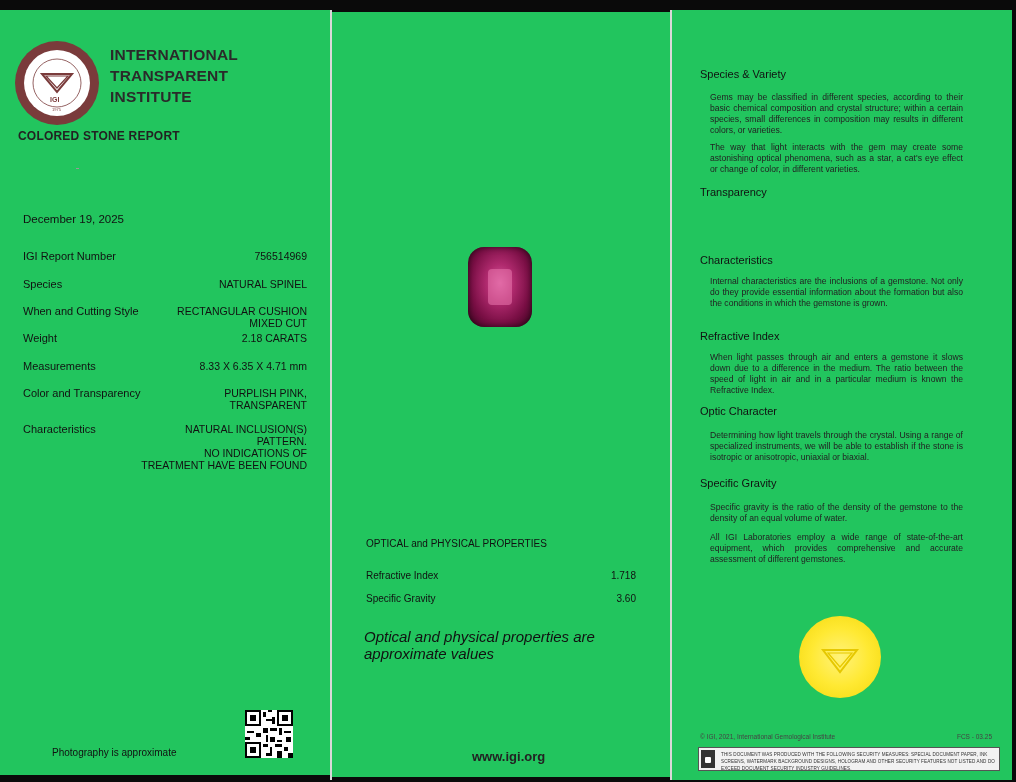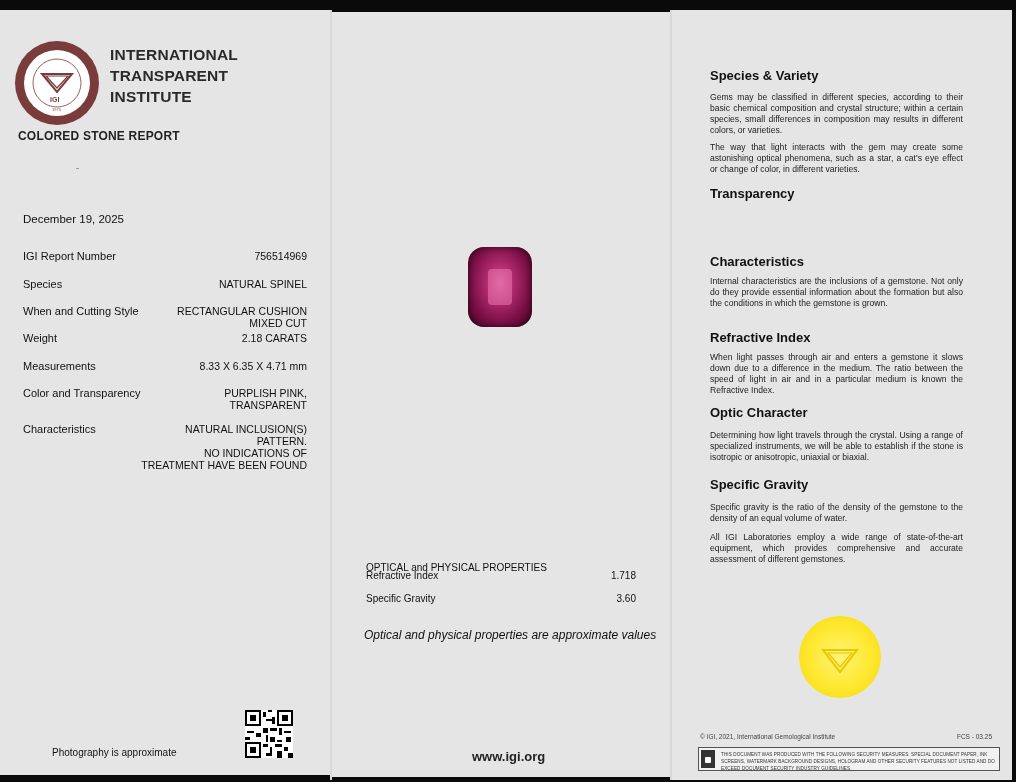--- a/index.html
+++ b/index.html
@@ -7,7 +7,7 @@
     width:1016px; height:782px; background:#0a0a0a; position:relative; overflow:hidden;
     font-family: "Liberation Sans", "DejaVu Sans", sans-serif; color:#111;
   }
-  .panel { position:absolute; background:#e5e5e5; }
+  .panel { position:absolute; background:#22c55e; }
   #p1 { left:0; top:10px; width:330px; height:765px; }
   #p2 { left:332px; top:12px; width:338px; height:765px; }
   #p3 { left:672px; top:10px; width:340px; height:770px; }

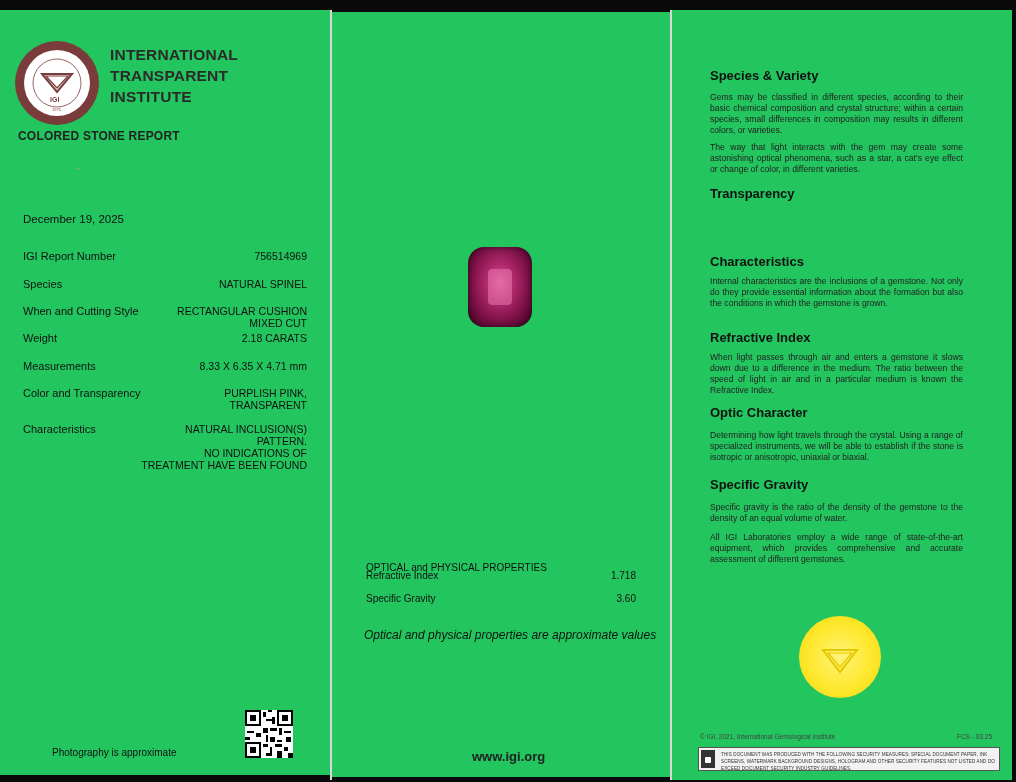--- a/index.html
+++ b/index.html
@@ -37,7 +37,7 @@
   .url { position:absolute; left:140px; top:737px; font-size:13px; font-weight:bold; color:#222; }
 
   
-  .sec-h { position:absolute; left:38px; font-weight:bold; font-size:13px; color:#111; }
+  .sec-h { position:absolute; left:28px; font-weight:normal; font-size:11px; color:#111; }
   .sec-p { position:absolute; left:38px; width:253px; font-size:8.6px; line-height:11px; text-align:justify; color:#222; }
   .holo { position:absolute; left:127px; top:606px; width:82px; height:82px; border-radius:50%;
     background: radial-gradient(circle, #fff27a 0%, #ffe933 50%, #f8de1a 80%, #fff6b0 100%); }

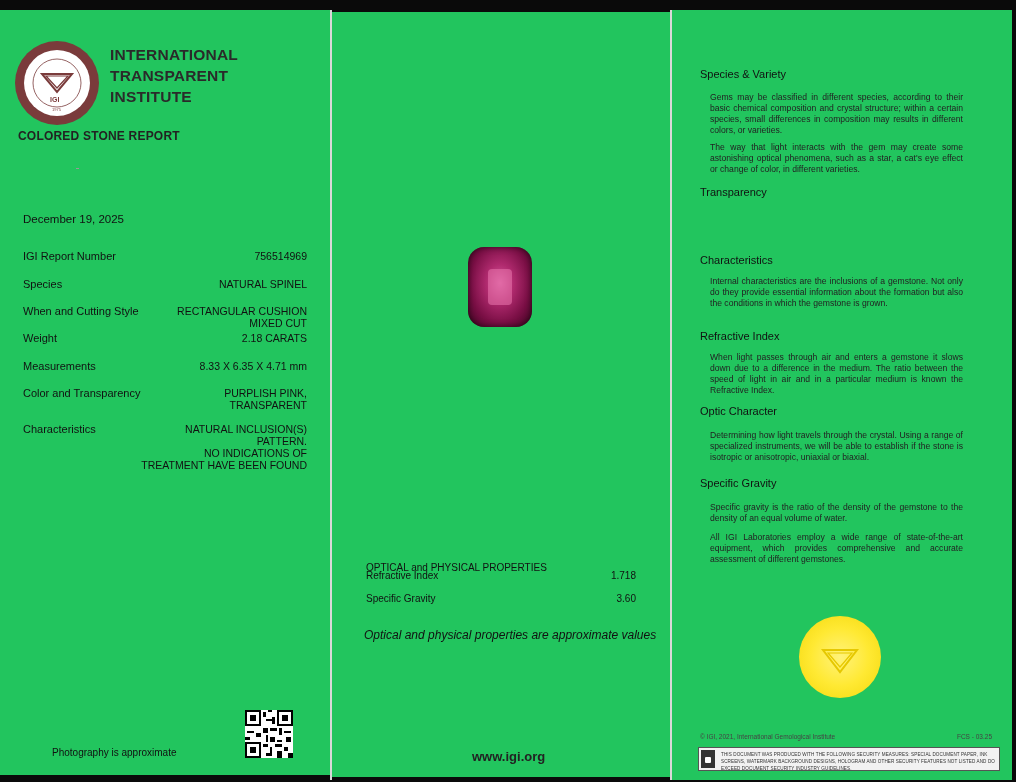--- a/index.html
+++ b/index.html
@@ -30,7 +30,7 @@
     background: radial-gradient(ellipse at 50% 45%, #d65a9c 0%, #b02a6e 30%, #7a0f45 65%, #3d0520 100%);
     box-shadow: inset 0 0 6px rgba(0,0,0,0.6); }
   .gem .facet { position:absolute; left:20px; top:22px; width:24px; height:36px; background:rgba(235,120,175,0.55); border-radius:4px; }
-  .opt-title { position:absolute; left:34px; top:526px; font-size:10px;margin-top:24px; }
+  .opt-title { position:absolute; left:34px; top:526px; font-size:10px; }
   .opt-row { position:absolute; left:34px; width:270px; font-size:10px; }
   .opt-row .val { position:absolute; right:0; top:0; }
   .opt-note { position:absolute; left:32px; top:616px; font-size:12px; font-style:italic; }

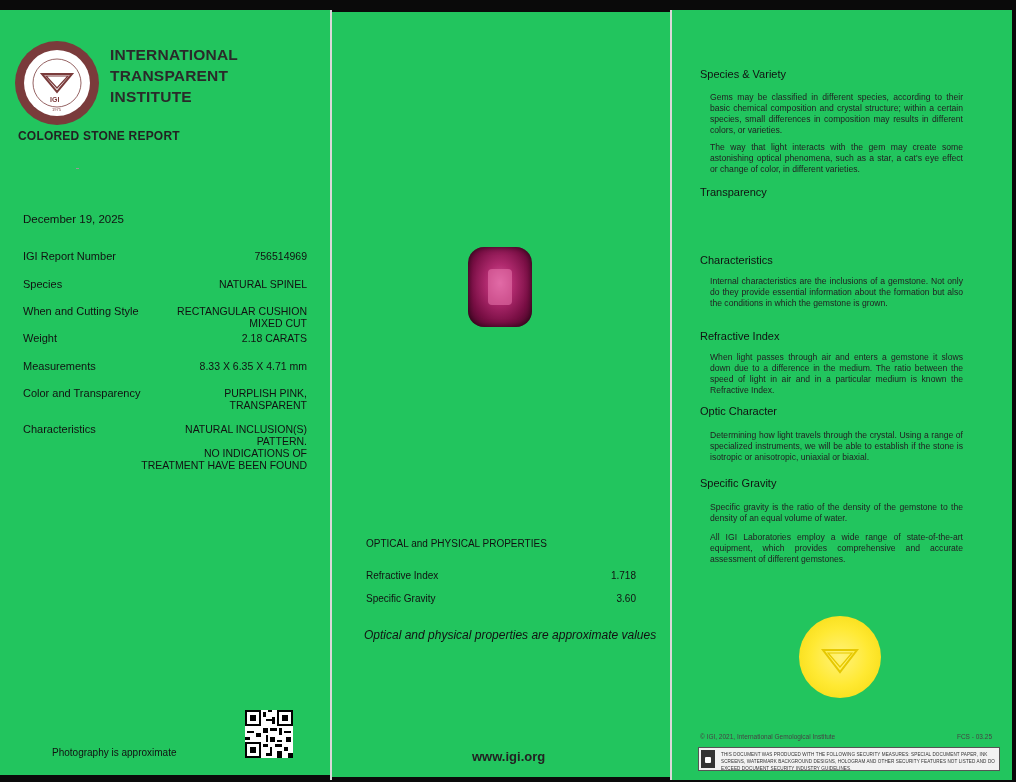--- a/index.html
+++ b/index.html
@@ -33,7 +33,7 @@
   .opt-title { position:absolute; left:34px; top:526px; font-size:10px; }
   .opt-row { position:absolute; left:34px; width:270px; font-size:10px; }
   .opt-row .val { position:absolute; right:0; top:0; }
-  .opt-note { position:absolute; left:32px; top:616px; font-size:12px; font-style:italic; }
+  .opt-note { position:absolute; left:32px; top:616px; font-size:15px; font-style:italic; }
   .url { position:absolute; left:140px; top:737px; font-size:13px; font-weight:bold; color:#222; }
 
   

